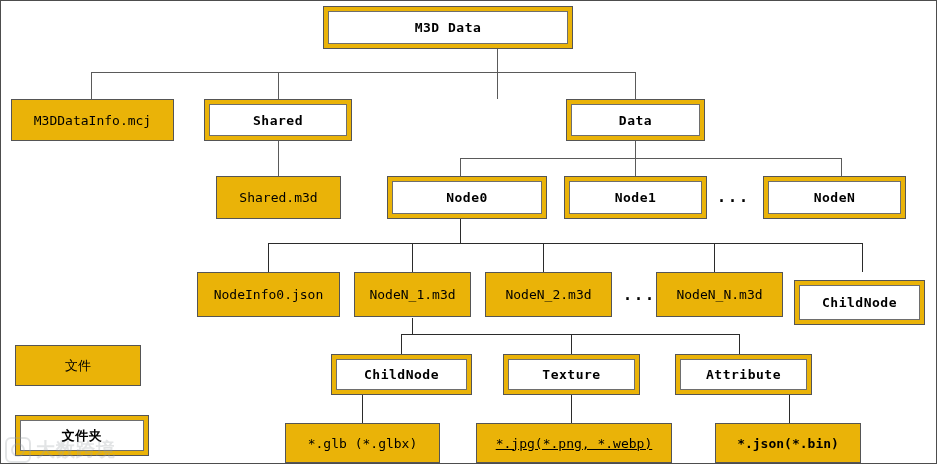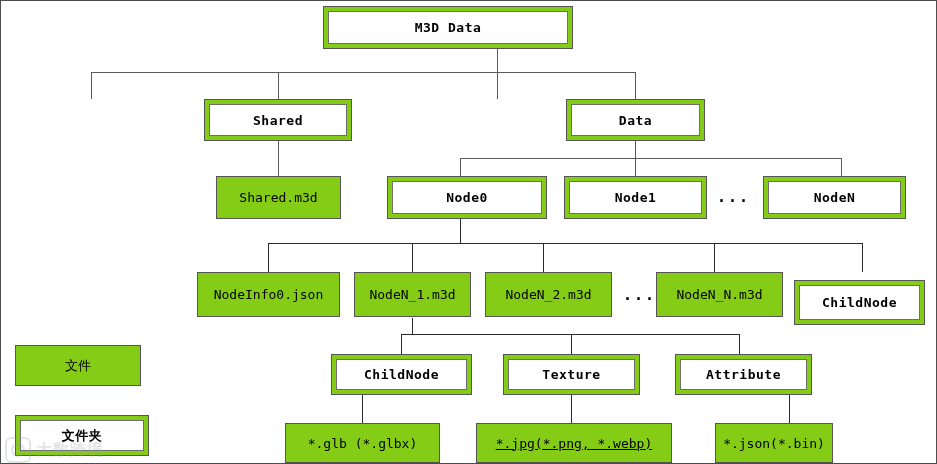--- a/index.html
+++ b/index.html
@@ -34,7 +34,7 @@
   .node {
     position: absolute;
     box-sizing: border-box;
-    background: #84cc16;
+    background: #eab308;
     display: flex;
     align-items: center;
     justify-content: center;

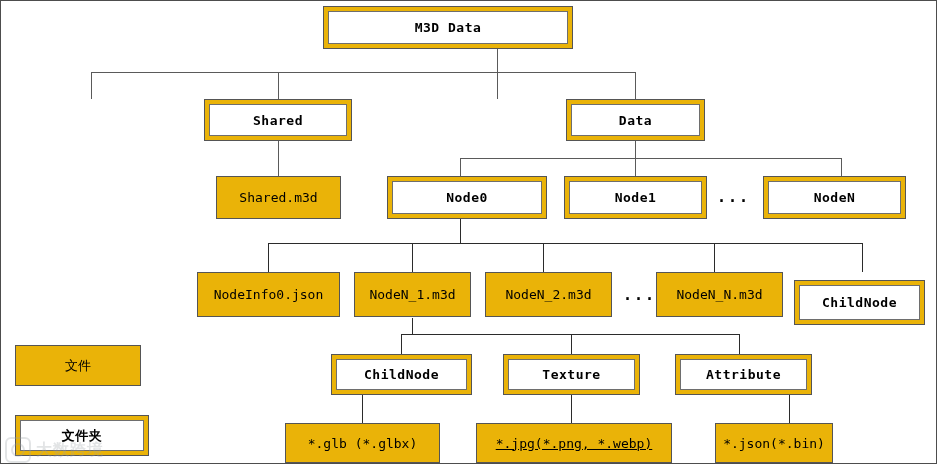--- a/index.html
+++ b/index.html
@@ -163,6 +163,9 @@
     </div>
   </div>
 
+  <div class="node file" style="left:10px; top:98px; width:163px; height:42px;">
+    <span class="lbl">M3DDataInfo.mcj</span>
+  </div>
 
   <div class="node folder" style="left:203px; top:98px; width:148px; height:42px;">
     <div class="inner">

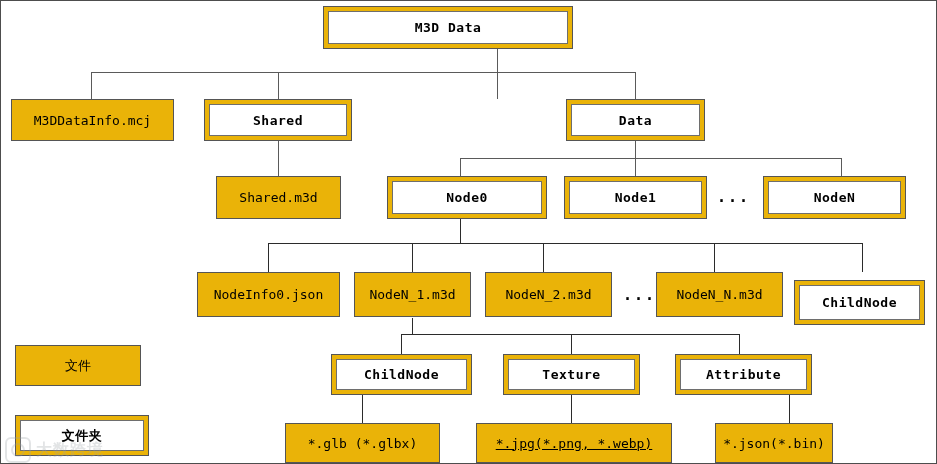--- a/index.html
+++ b/index.html
@@ -113,7 +113,7 @@
   }
   #watermark .wm-text {
     font-family: "DejaVu Sans", "Liberation Sans", sans-serif;
-    font-size: 16px;
+    font-size: 19px;
     font-weight: bold;
     color: #9aa0a6;
     letter-spacing: 1px;

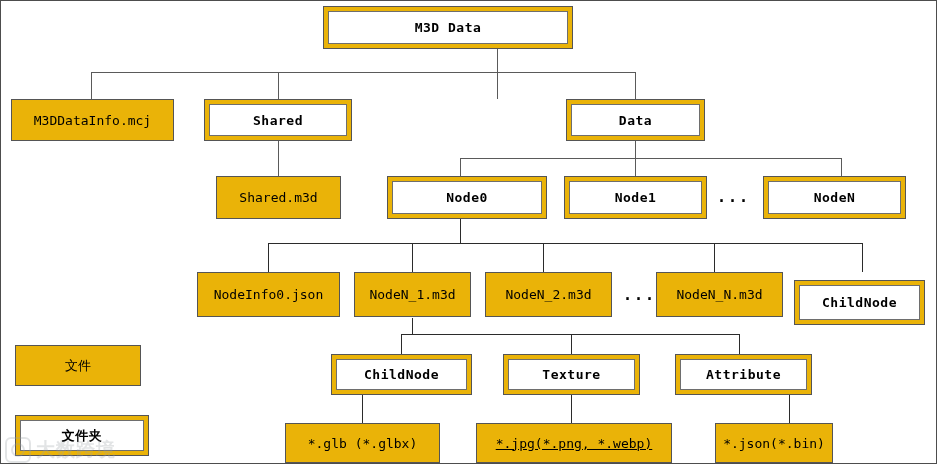--- a/index.html
+++ b/index.html
@@ -254,7 +254,7 @@
     <span class="lbl">*.jpg(*.png, *.webp)</span>
   </div>
 
-  <div class="node file" style="left:714px; top:422px; width:118px; height:40px;">
+  <div class="node file" style="left:714px; top:422px; width:146px; height:40px;font-weight:bold;">
     <span class="lbl">*.json(*.bin)</span>
   </div>
 

